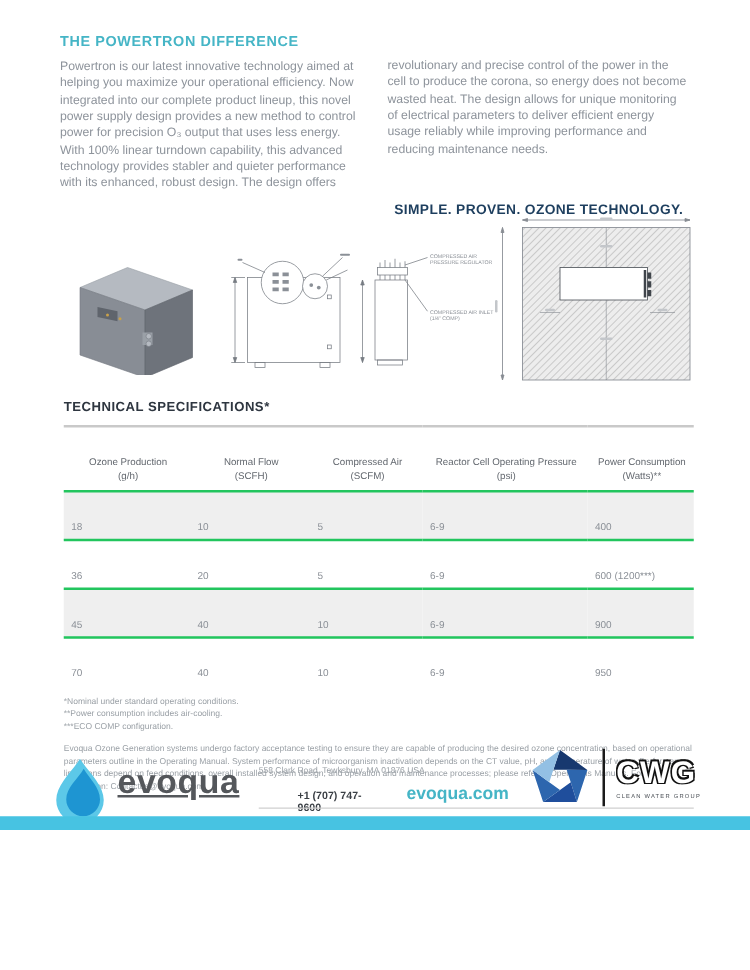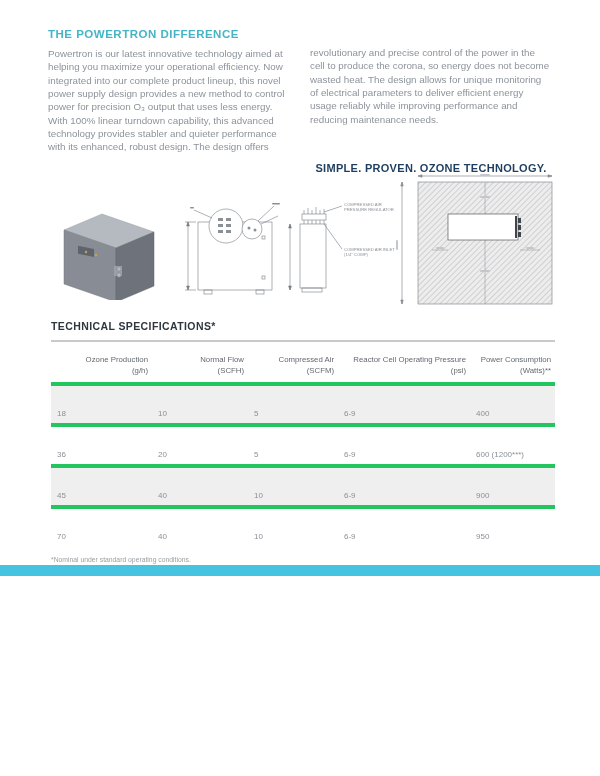--- a/index.html
+++ b/index.html
@@ -5,7 +5,7 @@
   * { margin:0; padding:0; box-sizing:border-box; }
   html,body { background:#ffffff; }
   body { font-family:"Liberation Sans", sans-serif; }
-  .page { position:relative; width:600px; height:576px; background:#fff; overflow:hidden; }
+  .page { position:relative; width:600px; height:664px; background:#fff; overflow:hidden; }
 
   
   .intro { position:absolute; top:28px; left:48px; width:504px; display:flex; gap:20px; }

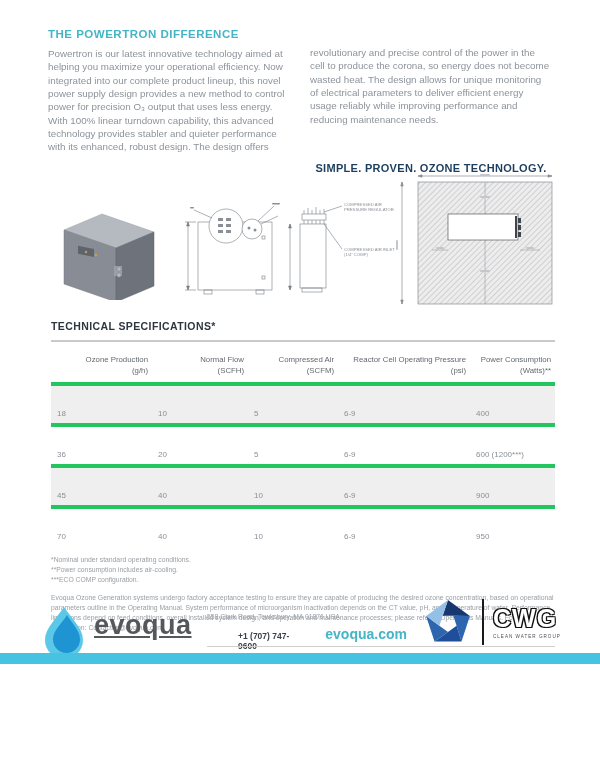--- a/index.html
+++ b/index.html
@@ -28,7 +28,7 @@
   .specs { position:absolute; top:320px; left:51px; width:504px; }
   .specs h3 { font-size:10.5px; font-weight:bold; letter-spacing:.4px; color:#2e3640; margin-bottom:8px; }
   .spec-table { width:504px; border-collapse:collapse; table-layout:fixed; border-top:2px solid #c9c9c9; }
-  .spec-table th { text-align:right; font-weight:normal; font-size:7.8px; color:#63686f; padding:13px 4px 6px 6px; vertical-align:top; line-height:1.35; }
+  .spec-table th { text-align:center; font-weight:normal; font-size:7.8px; color:#63686f; padding:23px 4px 6px 6px; vertical-align:top; line-height:1.35; }
   .spec-table td { font-size:8px; color:#8b9097; padding:23px 4px 5px 6px; border-top:4px solid #22c55e; }
   .spec-table tr.shade td { background:#efefef; }
   .footnotes { margin-top:9px; }

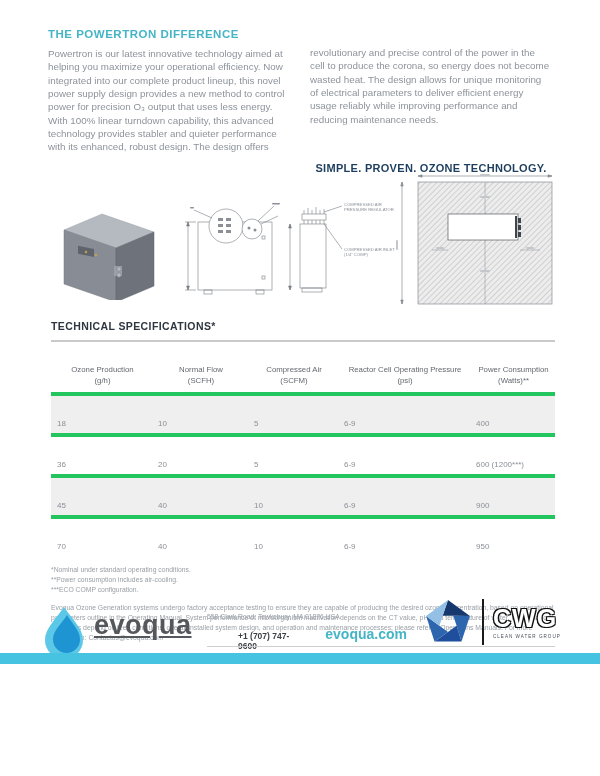--- a/index.html
+++ b/index.html
@@ -29,7 +29,7 @@
   .specs h3 { font-size:10.5px; font-weight:bold; letter-spacing:.4px; color:#2e3640; margin-bottom:8px; }
   .spec-table { width:504px; border-collapse:collapse; table-layout:fixed; border-top:2px solid #c9c9c9; }
   .spec-table th { text-align:center; font-weight:normal; font-size:7.8px; color:#63686f; padding:23px 4px 6px 6px; vertical-align:top; line-height:1.35; }
-  .spec-table td { font-size:8px; color:#8b9097; padding:23px 4px 5px 6px; border-top:4px solid #22c55e; }
+  .spec-table td { font-size:8px; color:#8b9097; padding:23px 4px 5px 6px; border-top:2px solid #22c55e; }
   .spec-table tr.shade td { background:#efefef; }
   .footnotes { margin-top:9px; }
   .footnotes div { font-size:6.8px; color:#9aa0a6; line-height:1.45; }

